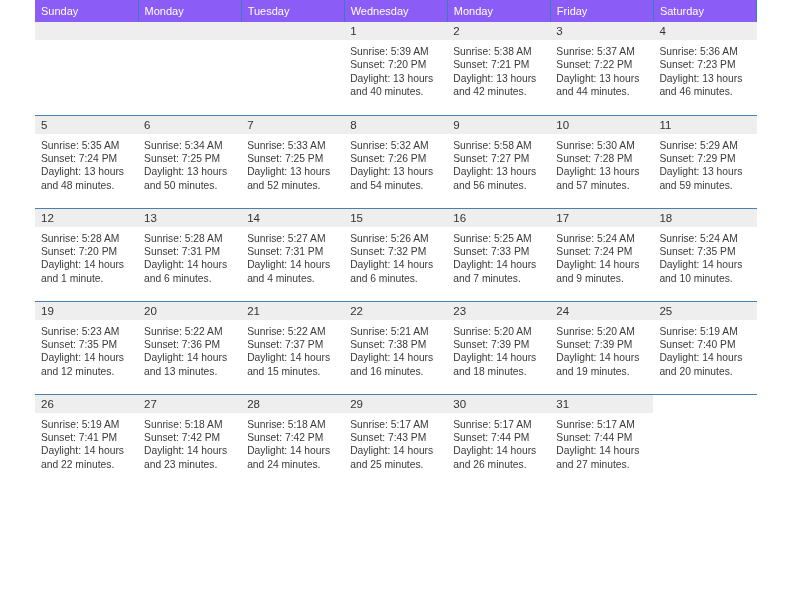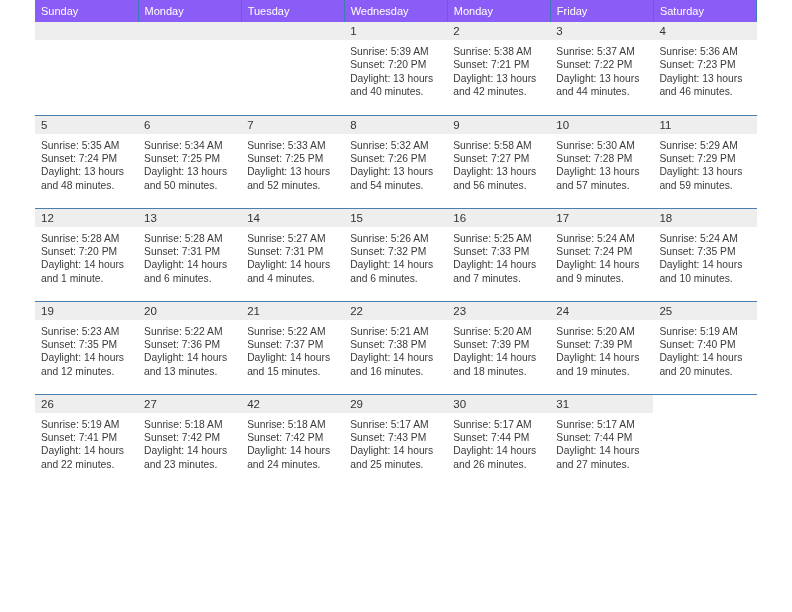--- a/index.html
+++ b/index.html
@@ -418,7 +418,7 @@
             </div>
           </td>
           <td class="">
-            <div class="daynum">42</div>
+            <div class="daynum">28</div>
             <div class="cell-body">
               <div>Sunrise: 5:18 AM</div>
               <div>Sunset: 7:42 PM</div>

